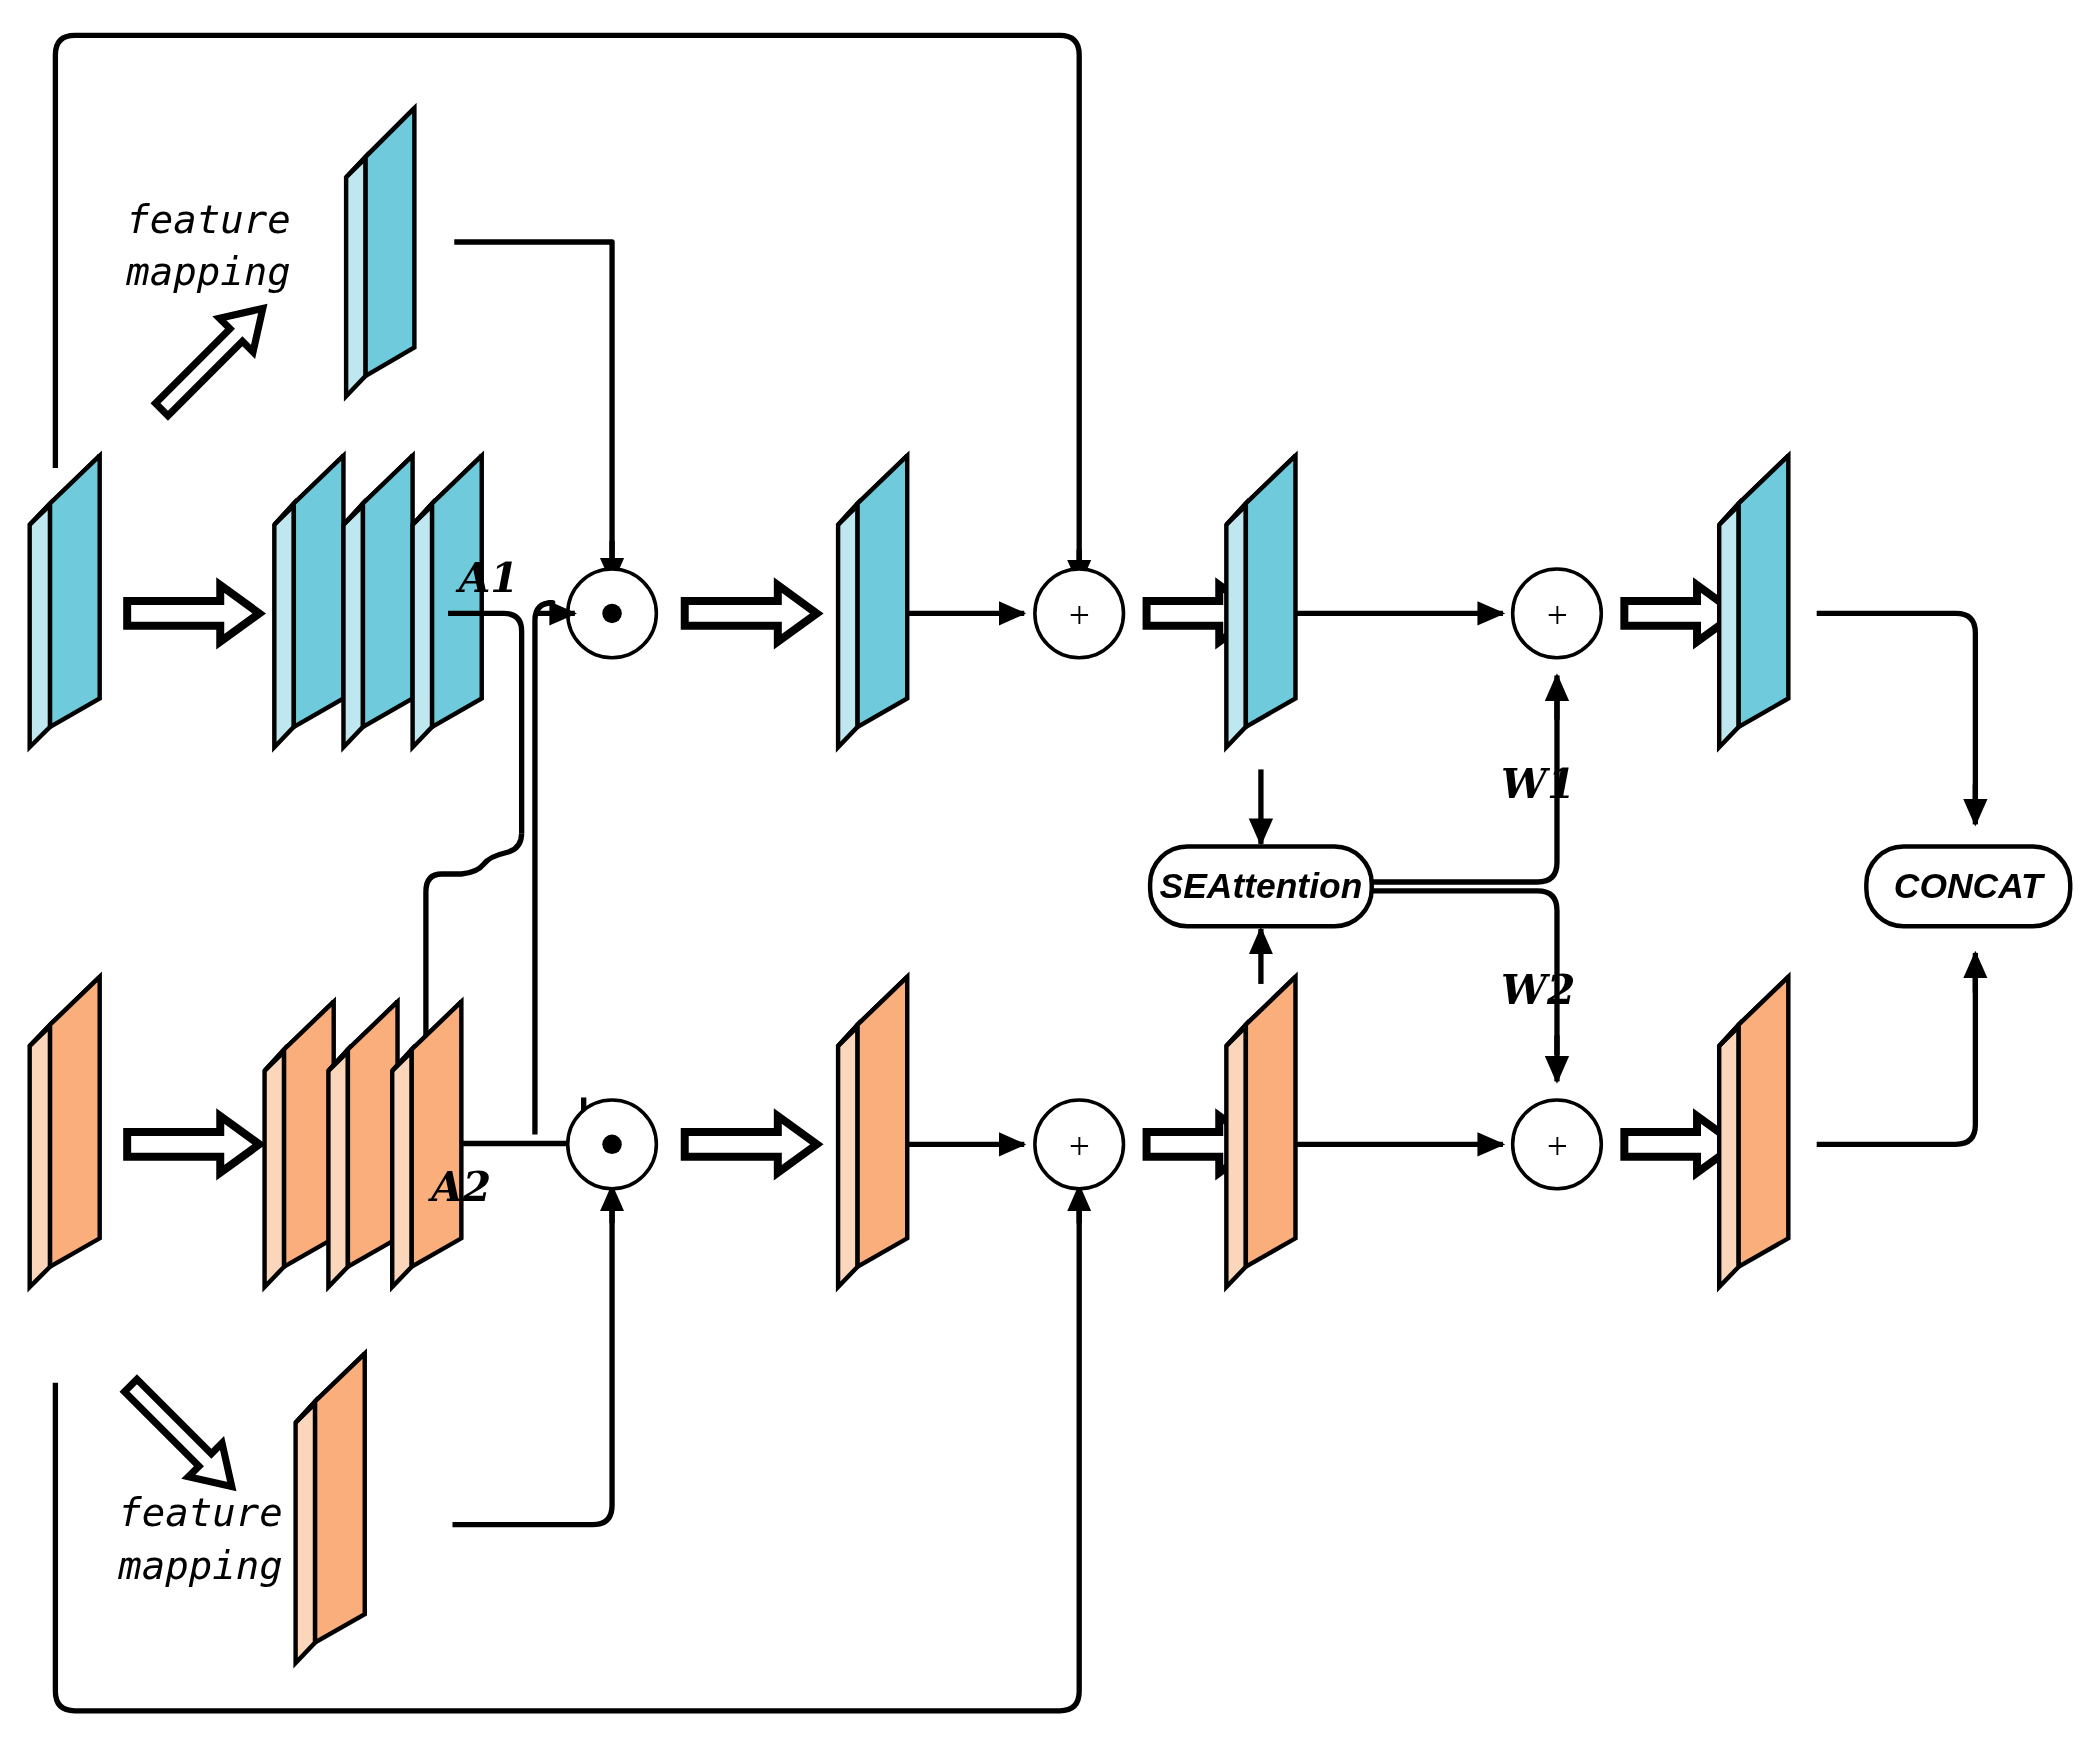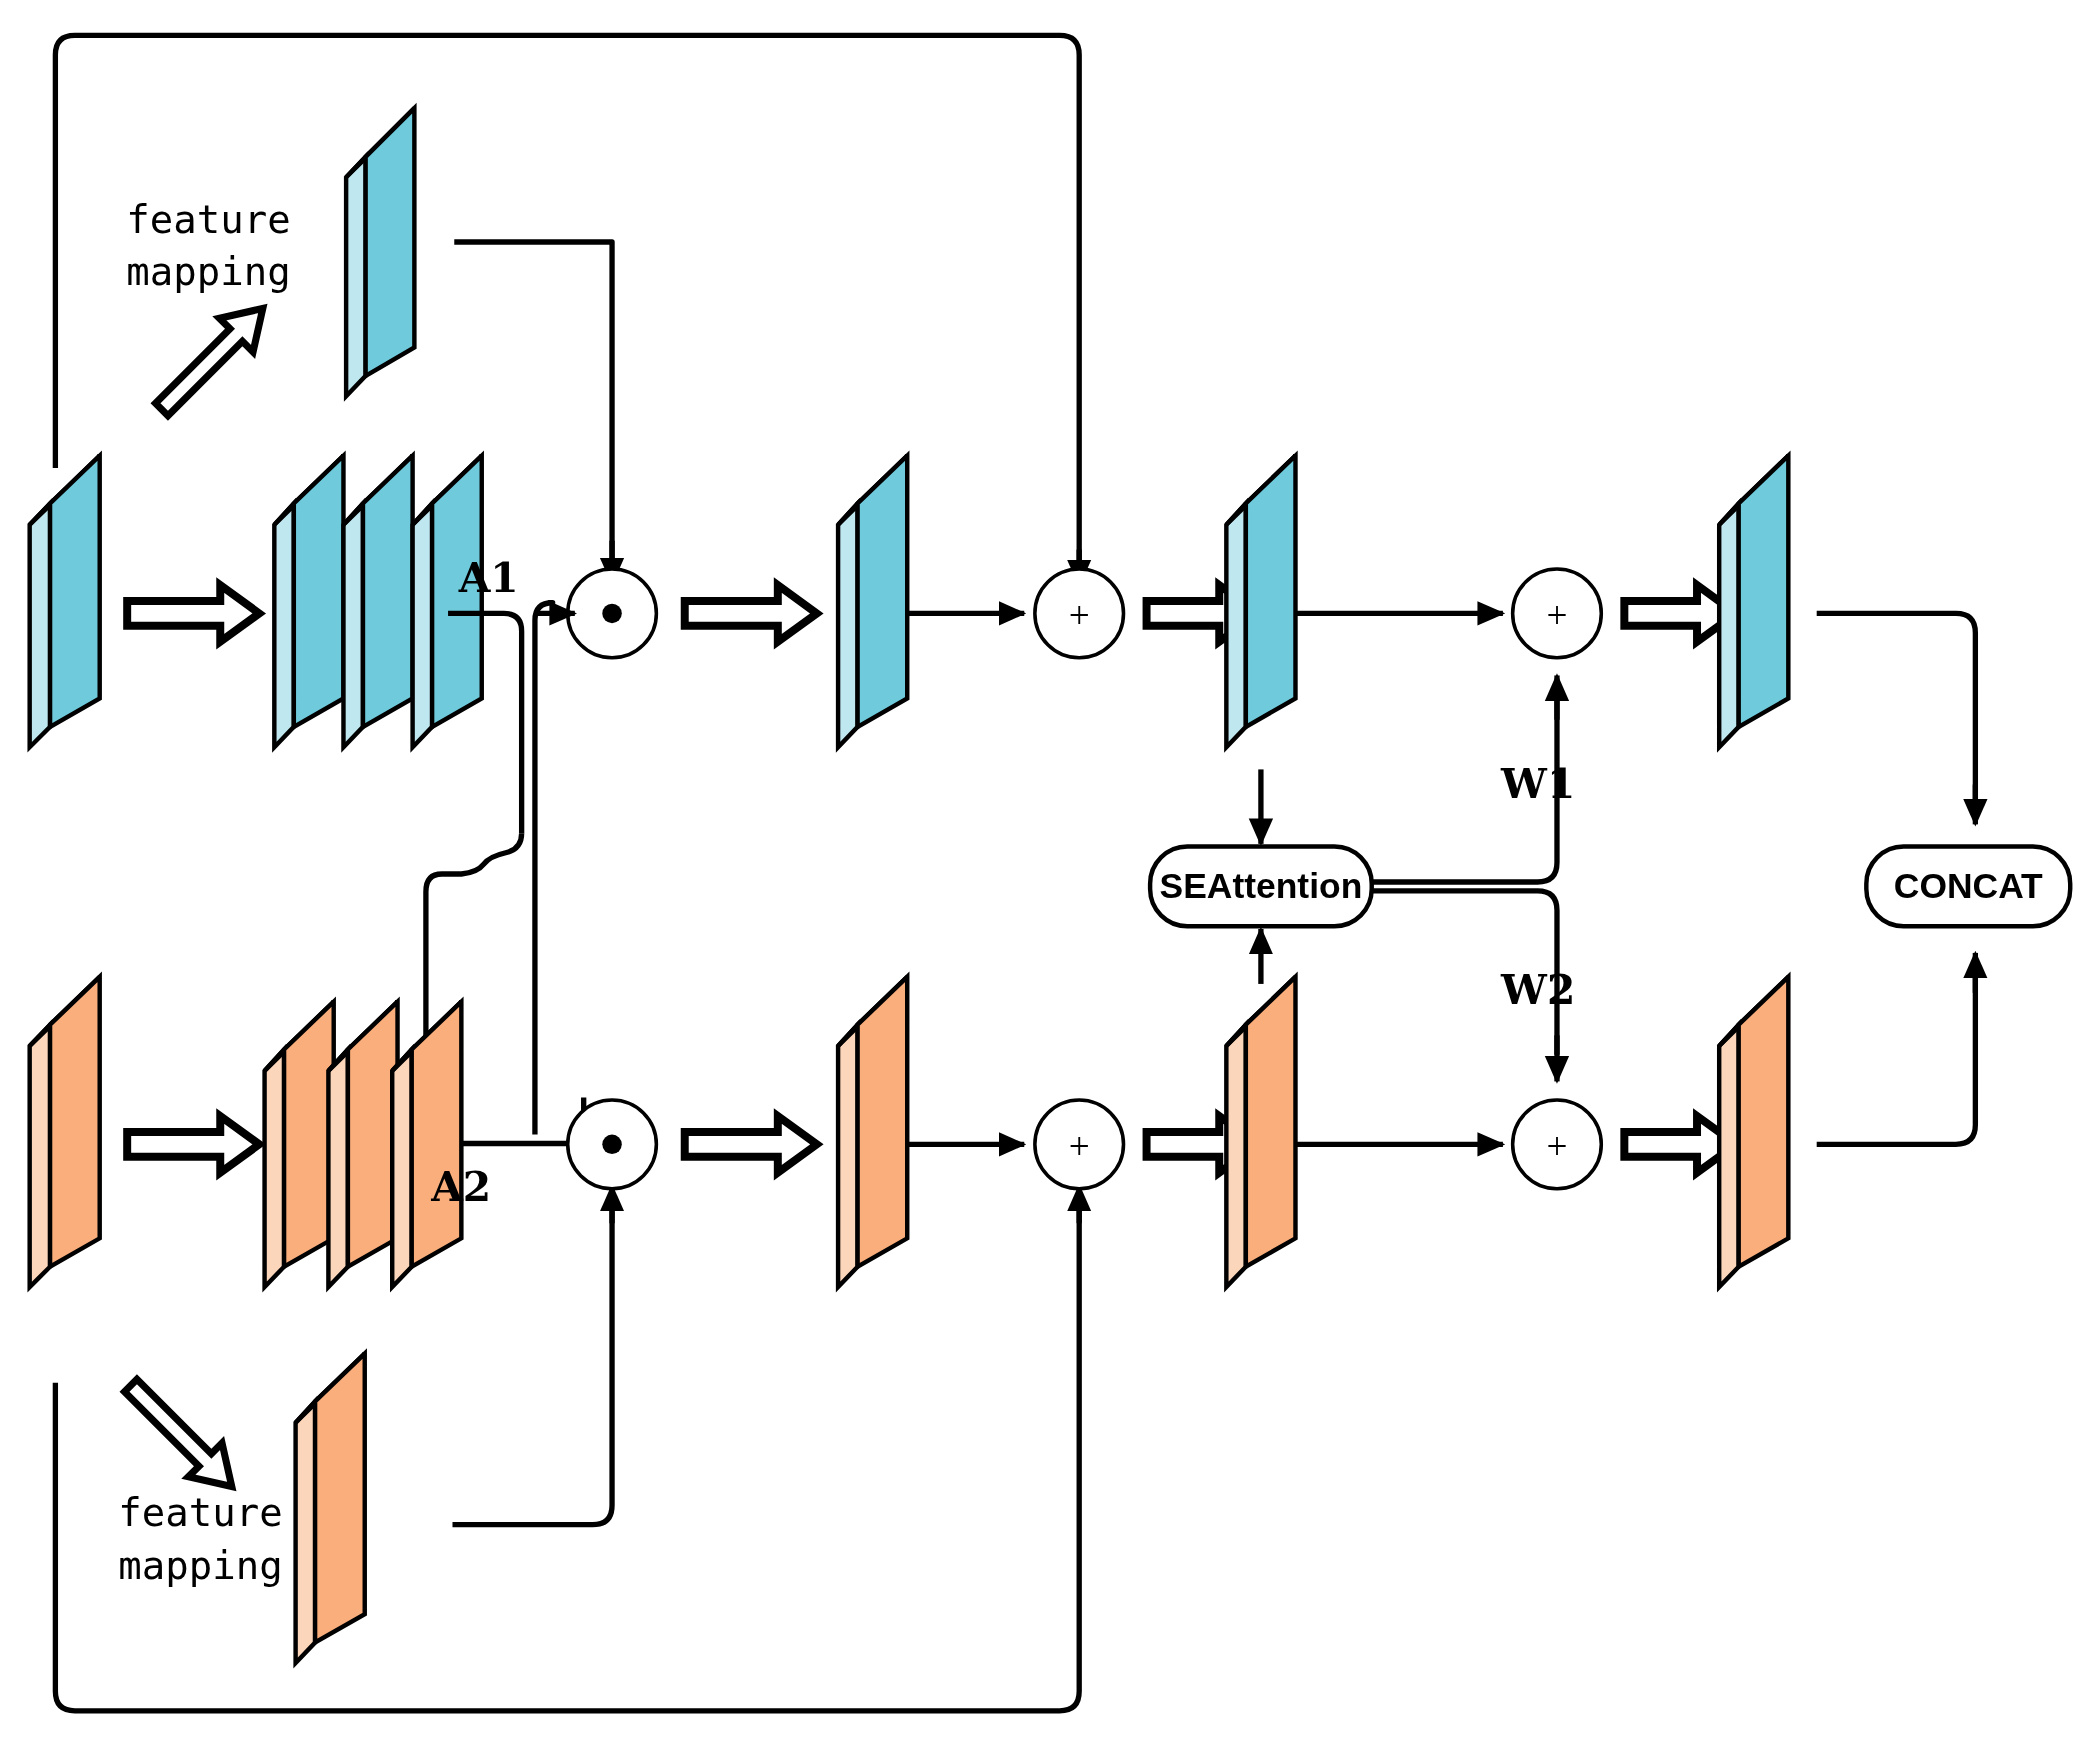--- a/index.html
+++ b/index.html
@@ -5,7 +5,7 @@
   html,body{margin:0;padding:0;background:#ffffff;}
   body{width:2099px;height:1756px;overflow:hidden;
        font-family:"Liberation Serif",serif;}
-  #stage{position:relative;width:2099px;height:1512px;background:#fff;}
+  #stage{position:relative;width:2099px;height:1512px;background:#fff;font-style:italic;}
   svg#diagram{position:absolute;left:0;top:0;width:2099px;height:1756px;display:block;}
   .wire{fill:none;stroke:#000;stroke-width:6;stroke-linecap:butt;stroke-linejoin:round;}
   .loop{fill:none;stroke:#000;stroke-width:6;}

